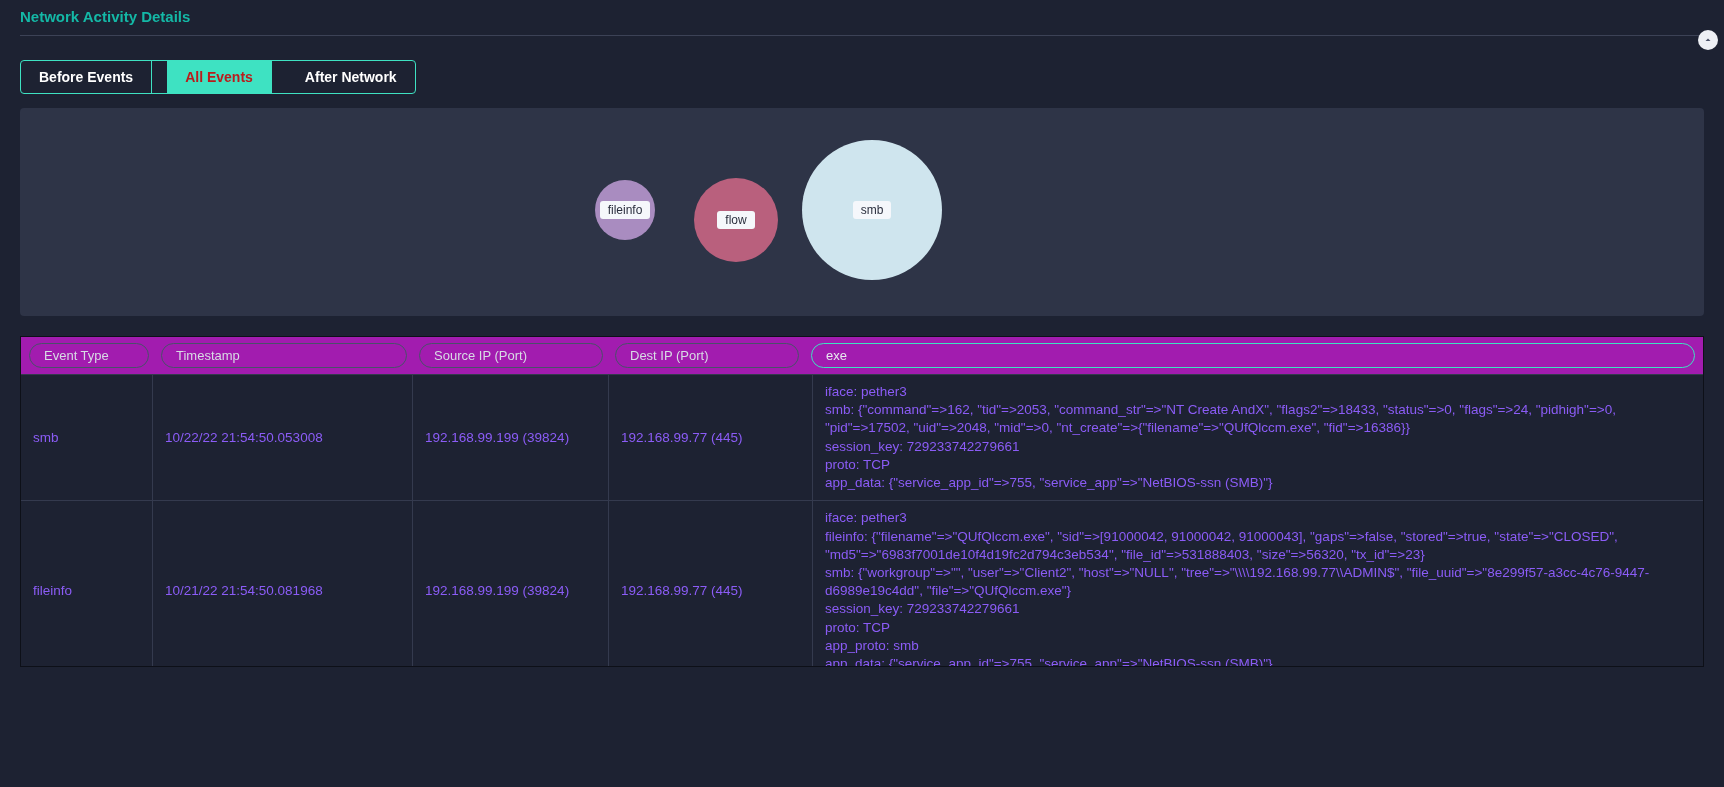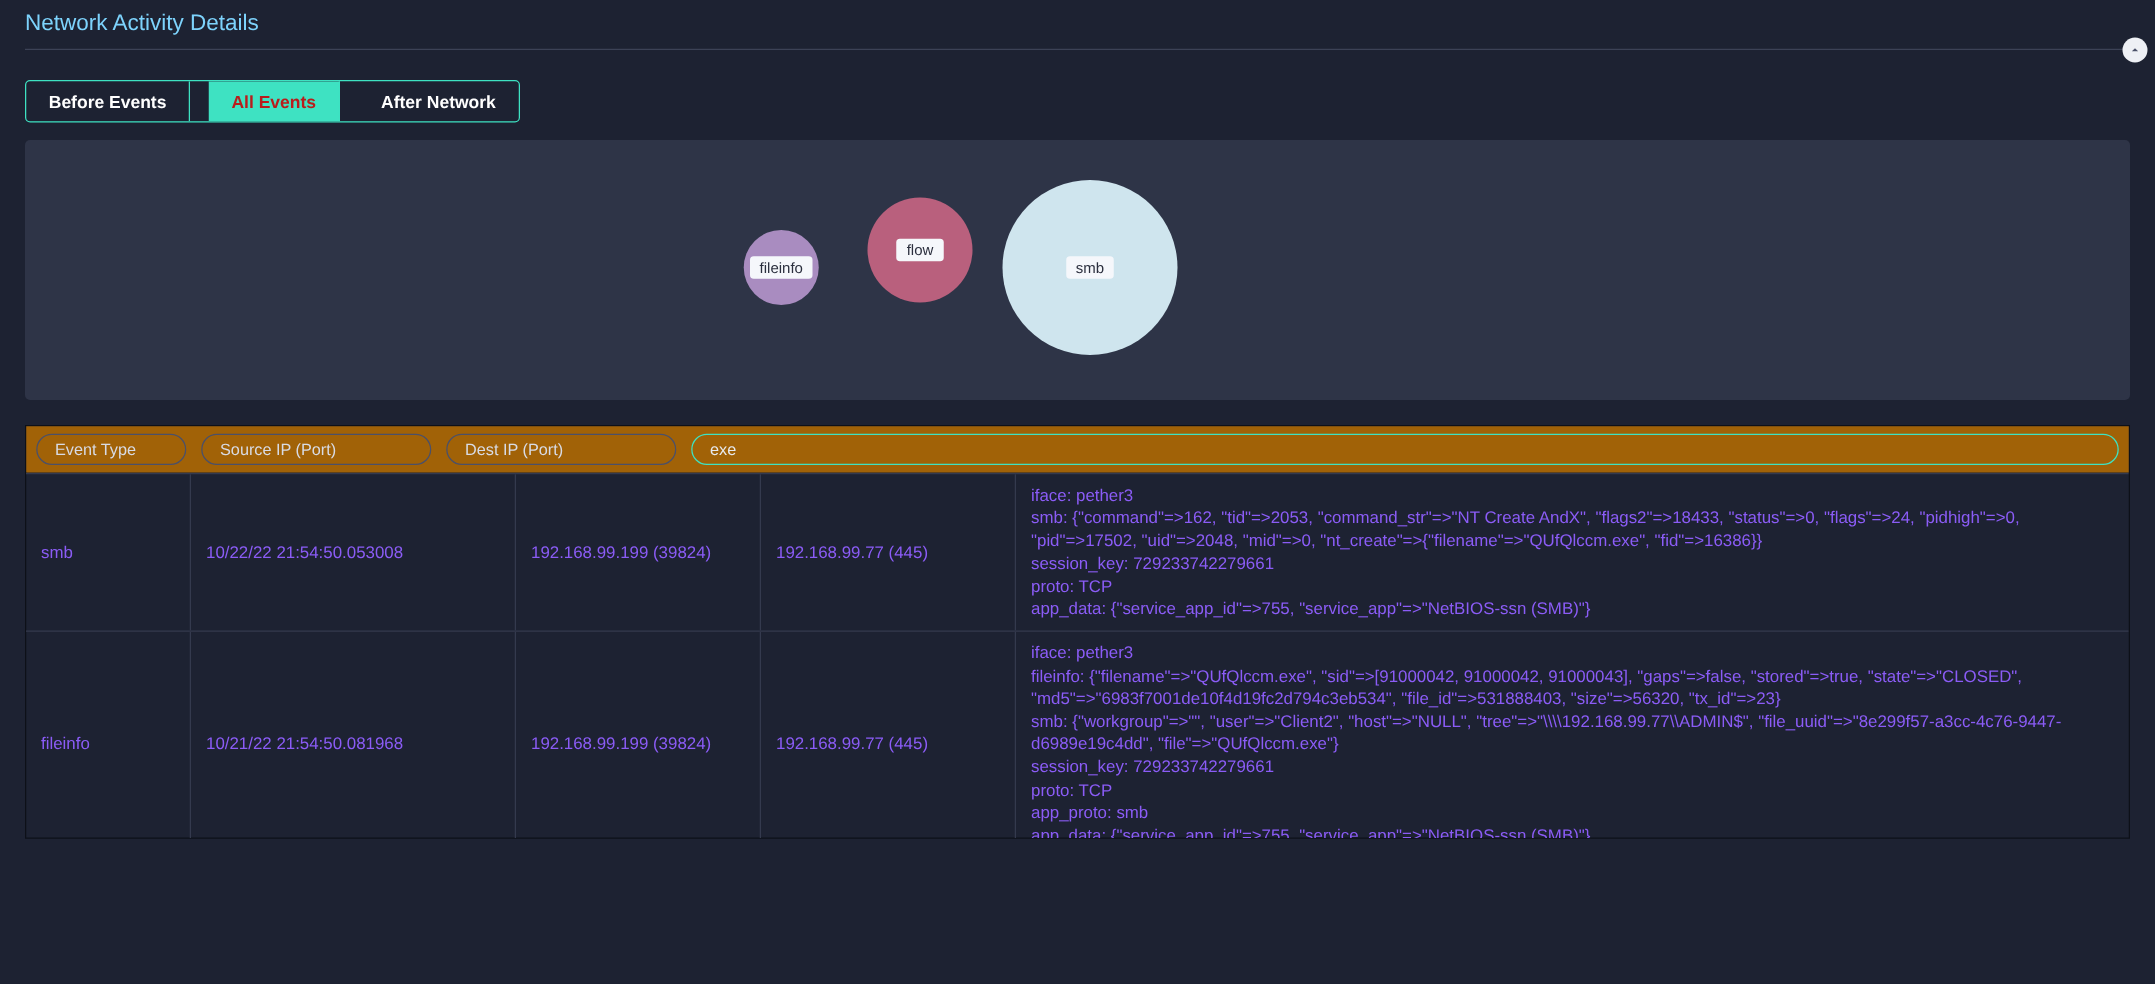--- a/index.html
+++ b/index.html
@@ -24,9 +24,9 @@
     position: relative;
   }
   .title {
-    font-size: 18px;
-    font-weight: 400;
-    color: #7dd3fc;
+    font-size: 15px;
+    font-weight: 700;
+    color: #14b8a6;
   }
   .header-underline {
     height: 1px;

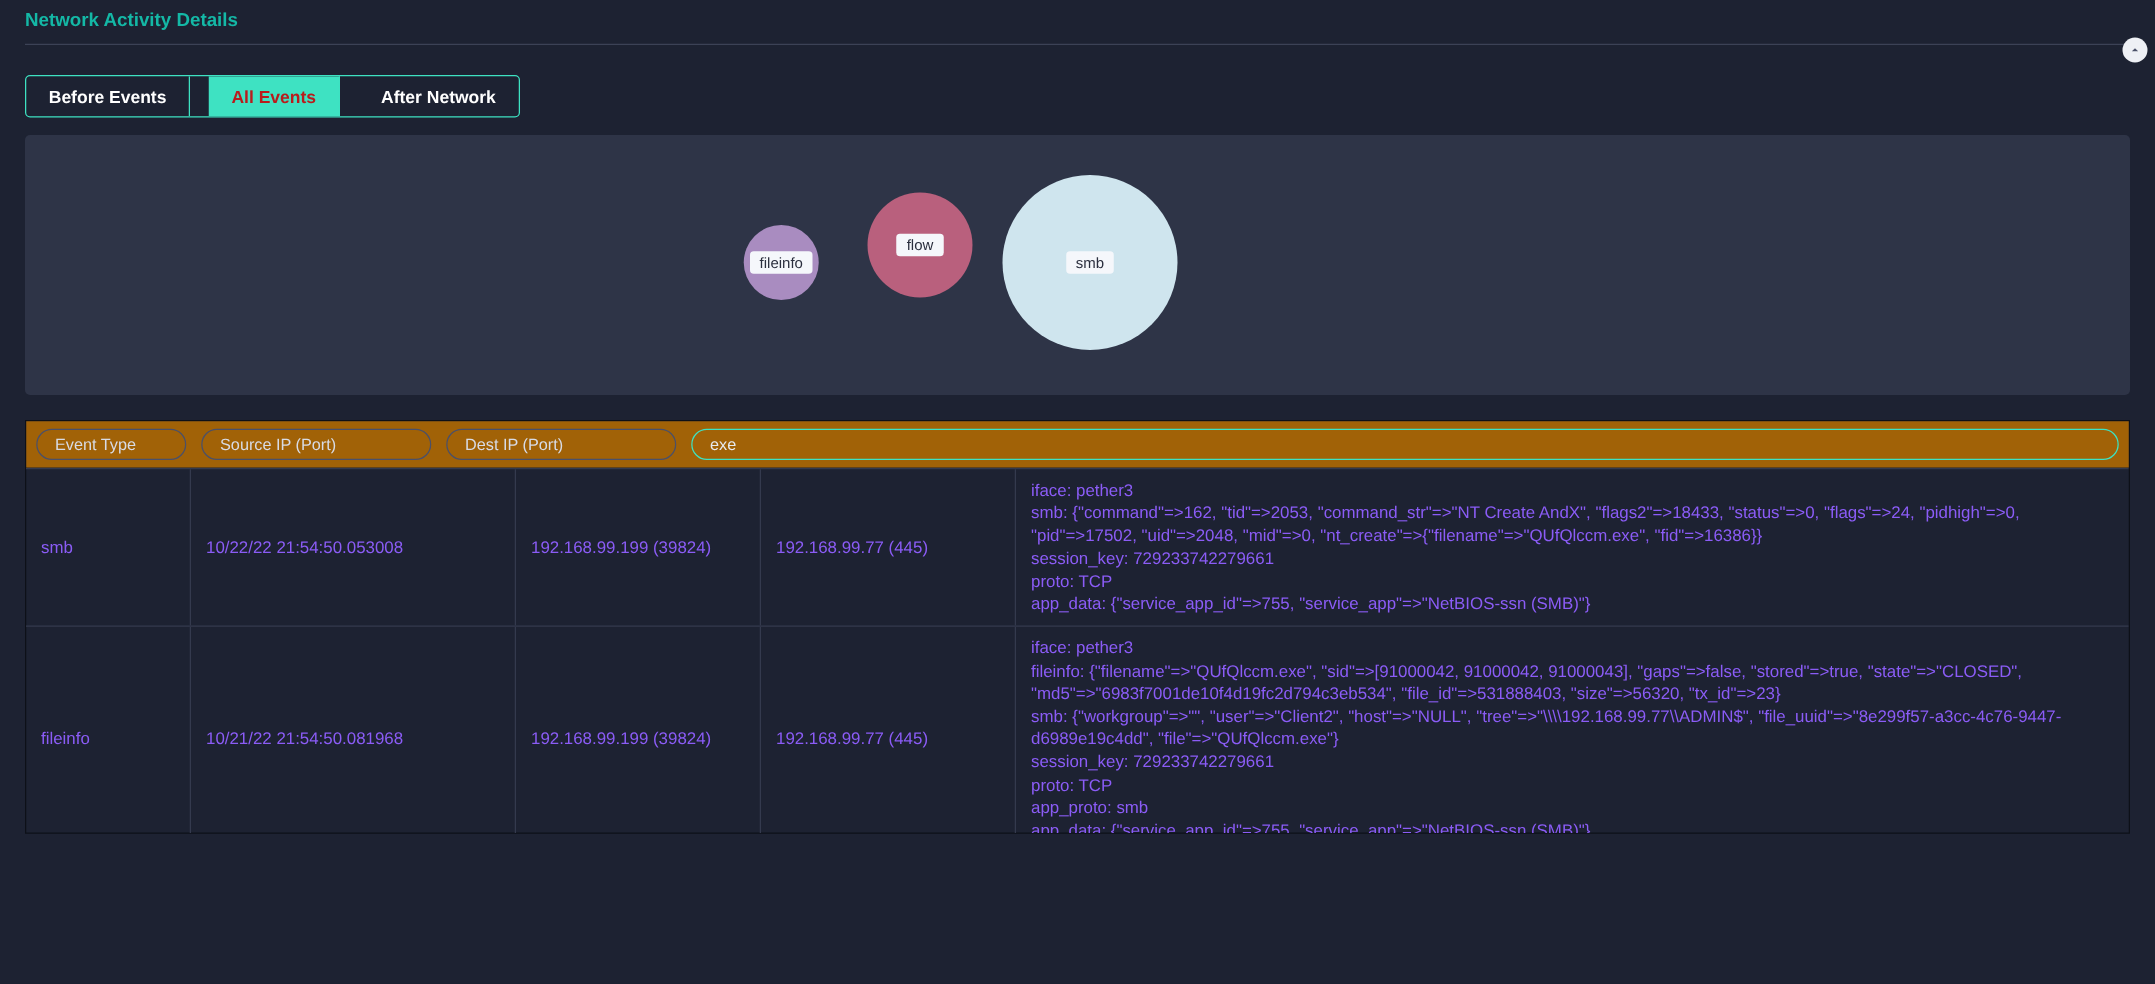--- a/index.html
+++ b/index.html
@@ -109,7 +109,7 @@
     height: 84px;
     background: #b9607d;
     left: 674px;
-    top: 46px;
+    top: 70px;
   }
   .bubble-smb {
     width: 140px;

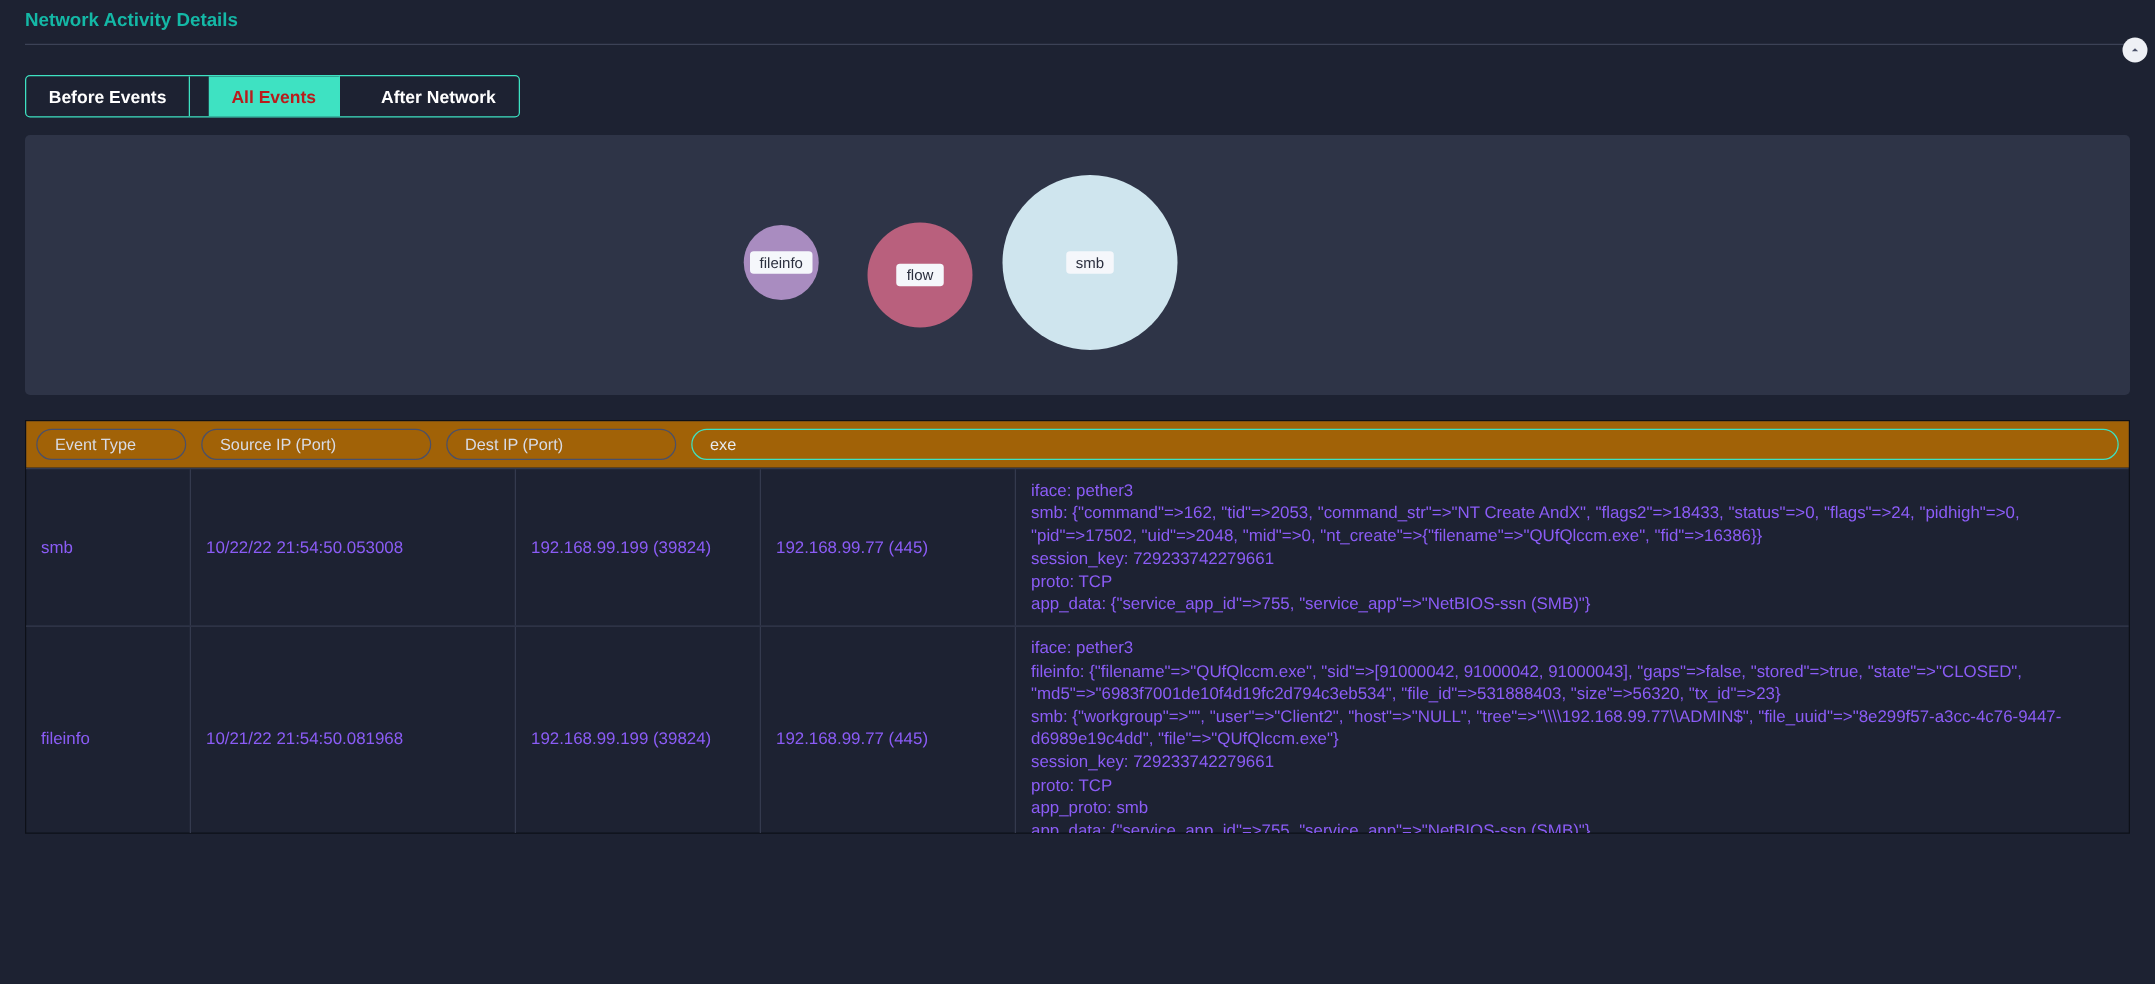--- a/index.html
+++ b/index.html
@@ -125,7 +125,7 @@
   }
   .thead-row {
     display: flex;
-    background: #a16207;
+    background: #a21caf;
     padding: 6px 8px;
     align-items: center;
     gap: 12px;

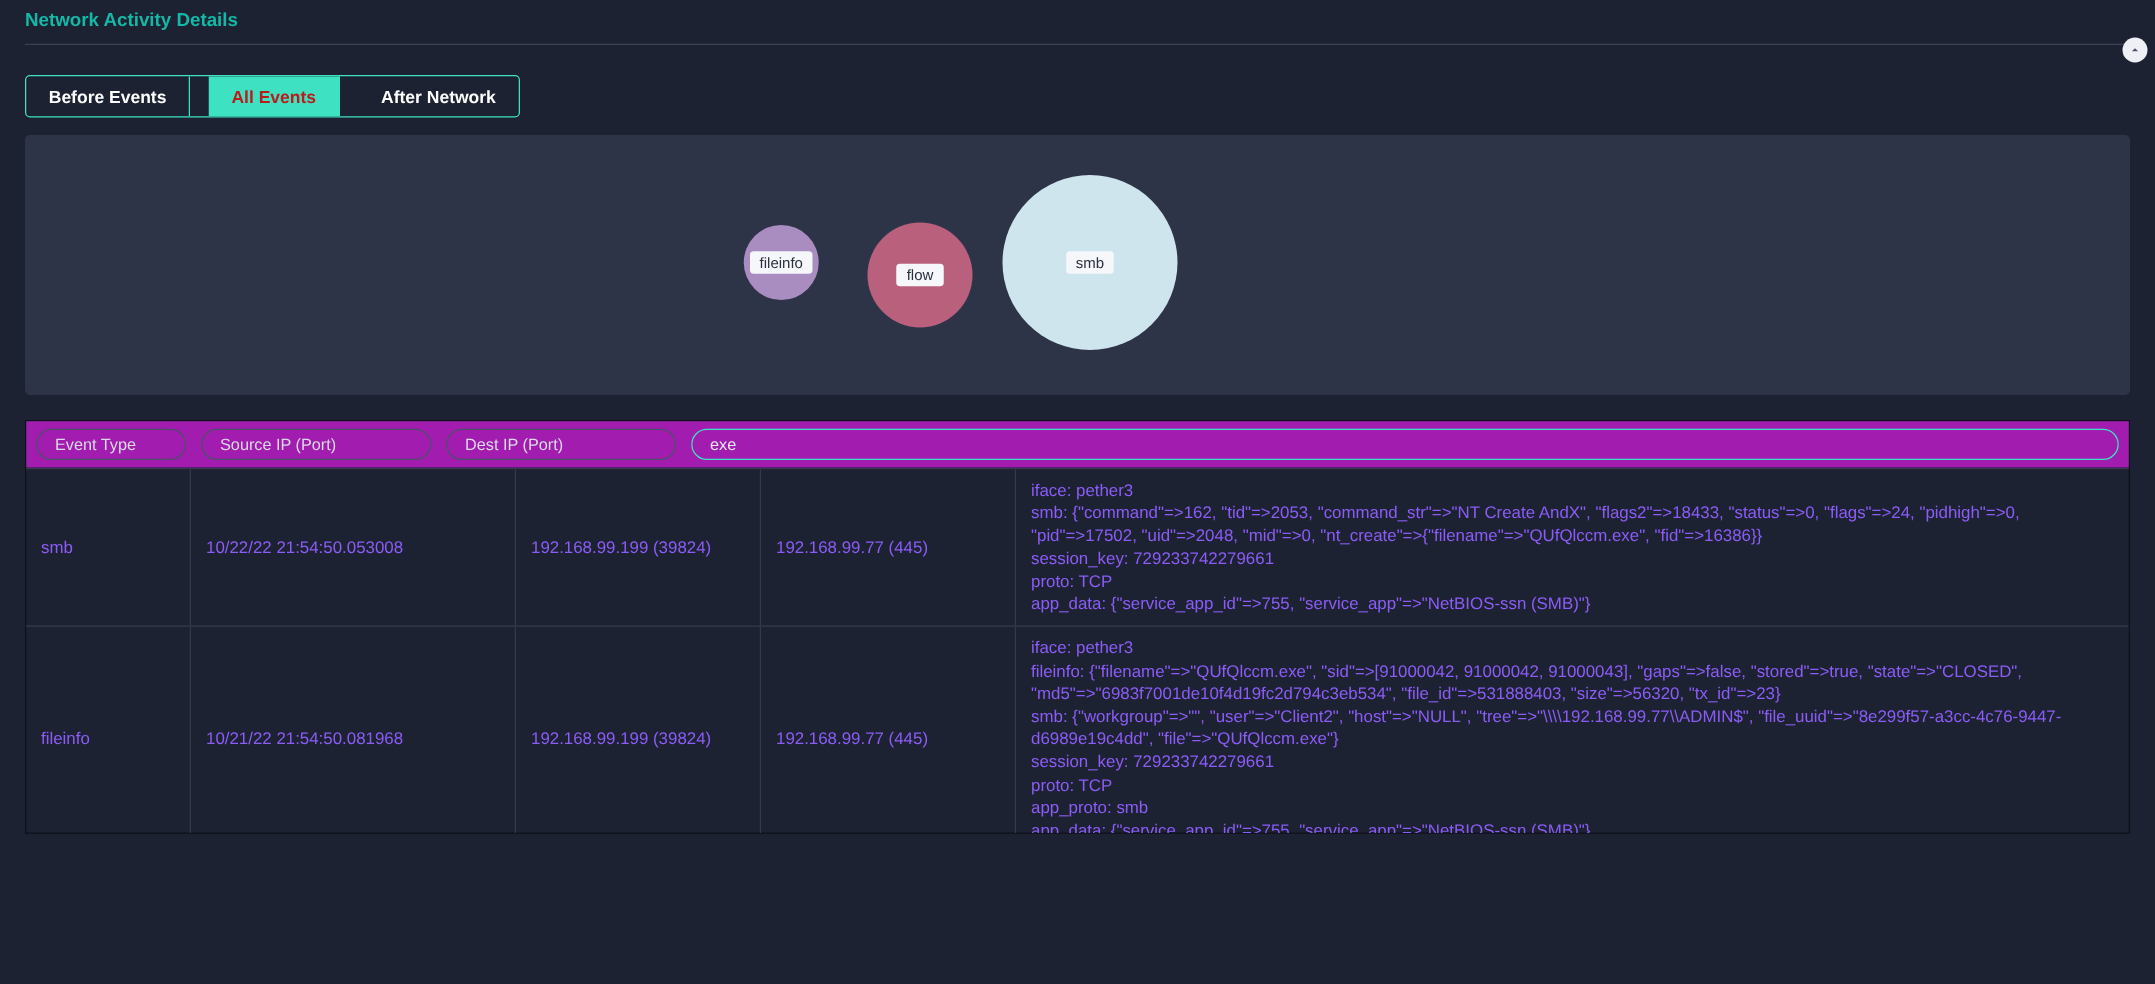--- a/index.html
+++ b/index.html
@@ -226,6 +226,7 @@
   <div class="table-wrap">
     <div class="thead-row">
       <div class="th-pill col-type">Event Type</div>
+      <div class="th-pill col-ts">Timestamp</div>
       <div class="th-pill col-sip">Source IP (Port)</div>
       <div class="th-pill col-dip">Dest IP (Port)</div>
       <input class="th-pill col-info" type="text" value="exe" style="">

